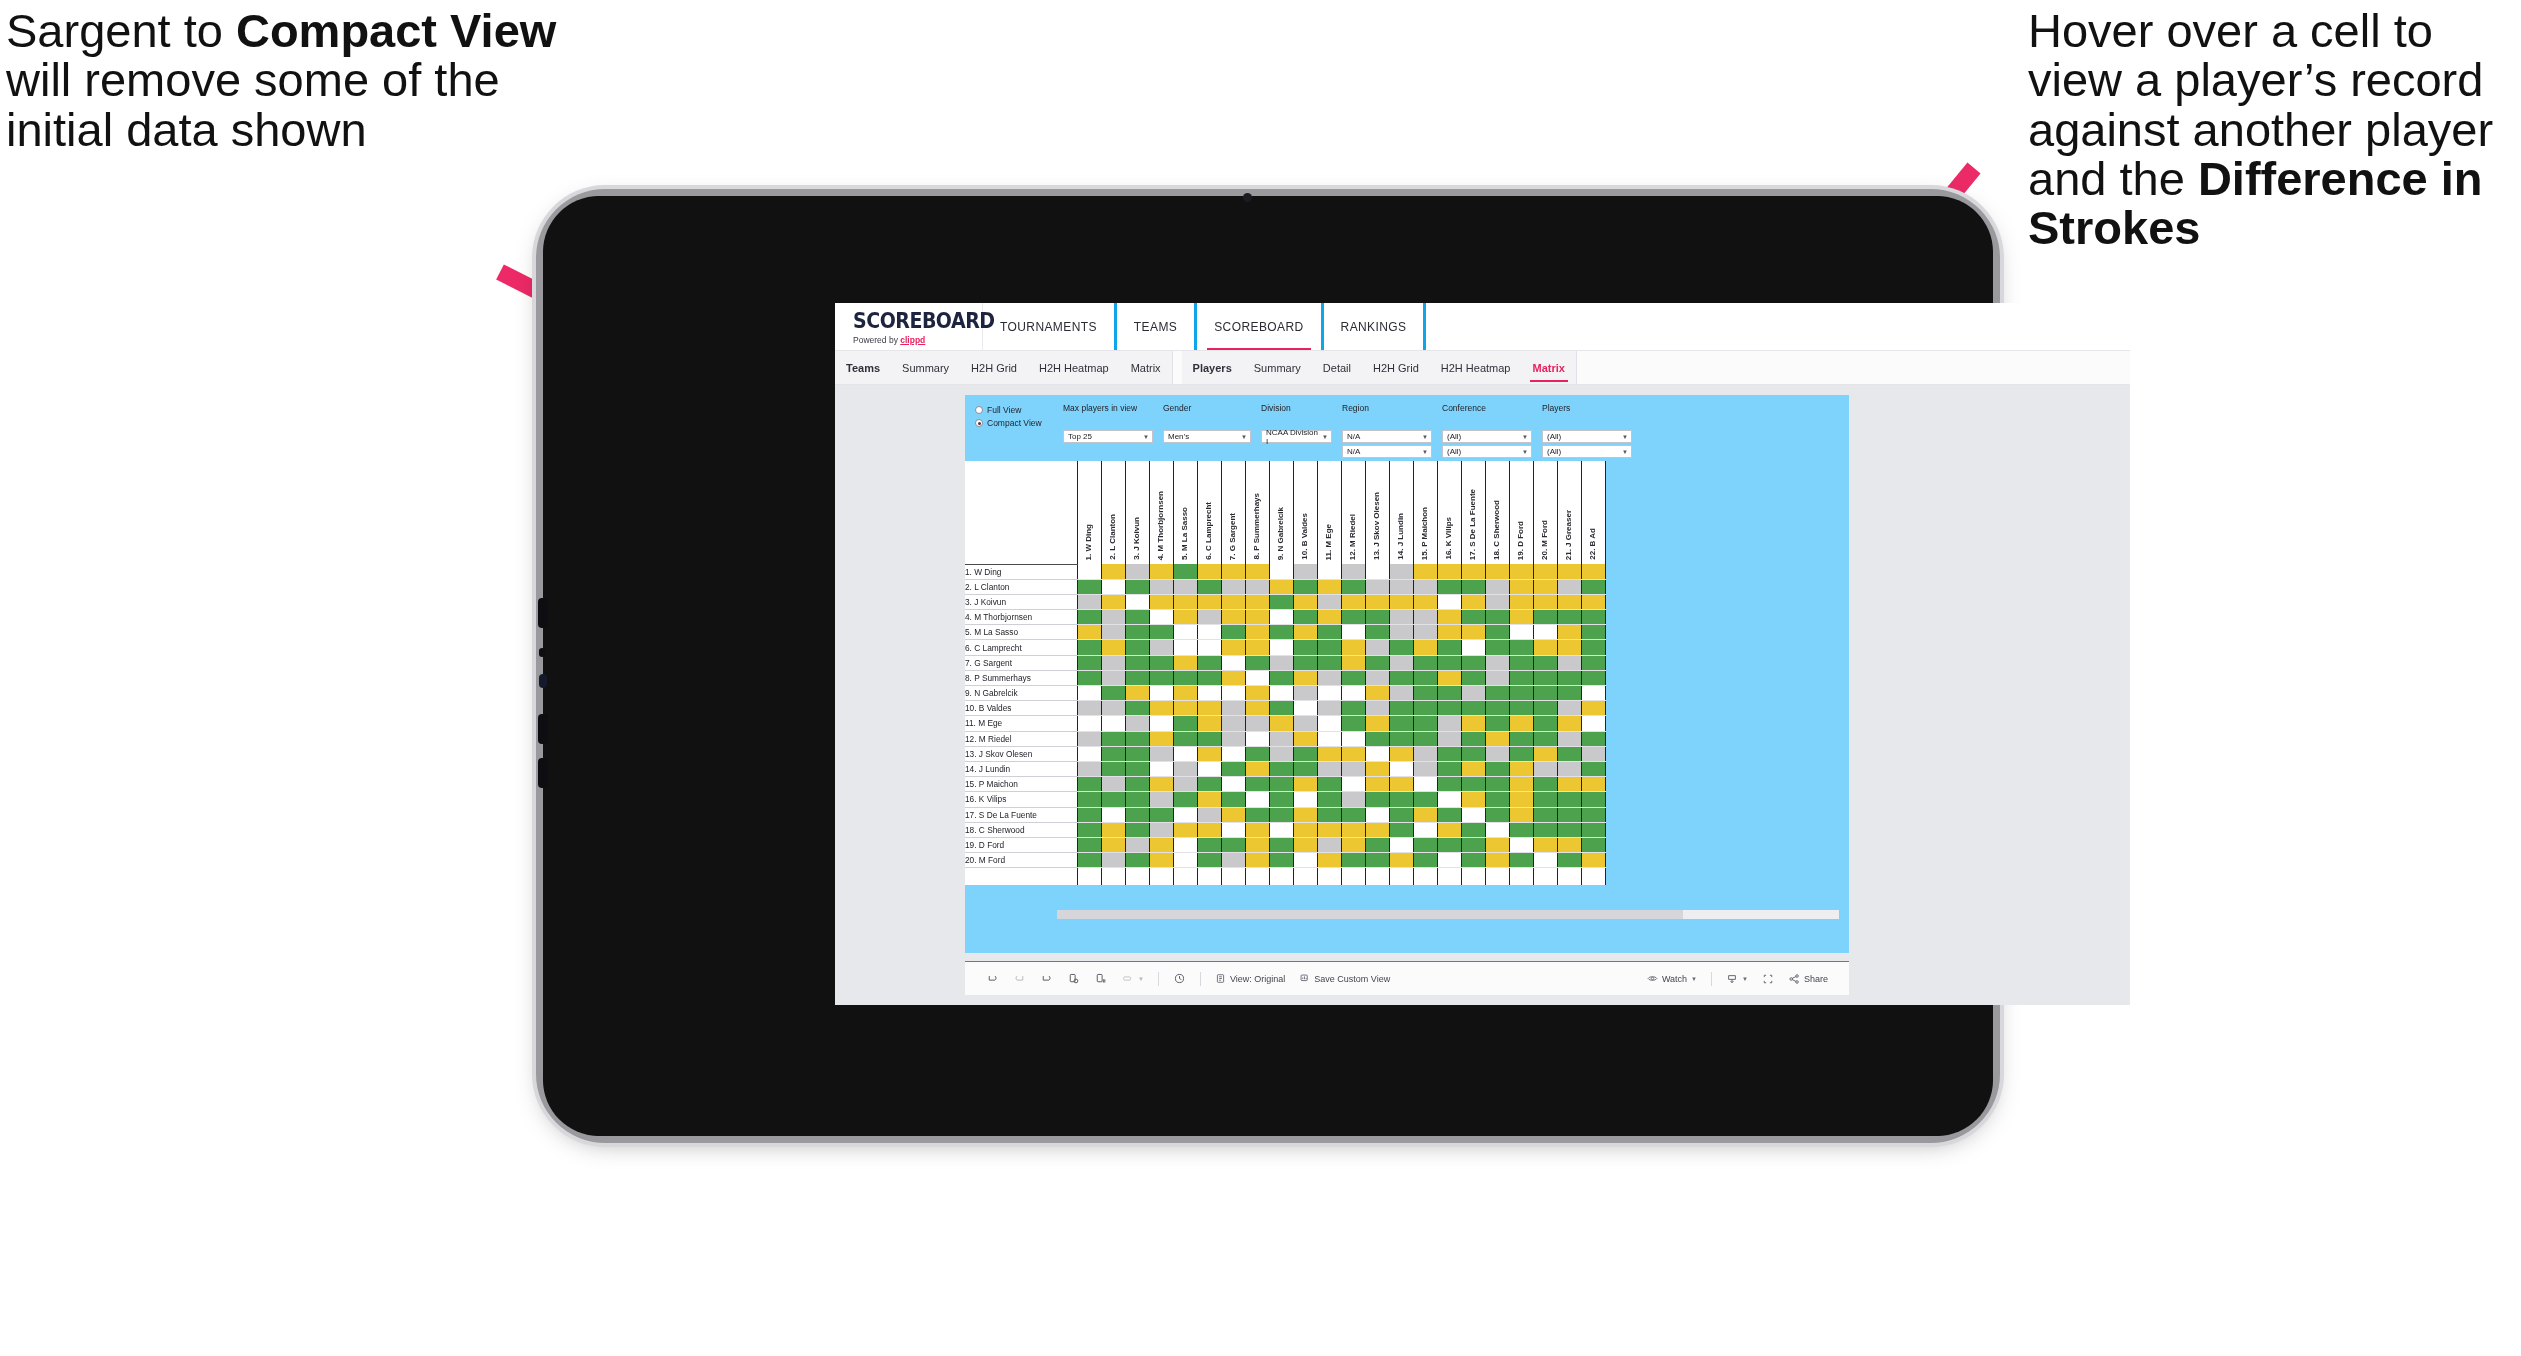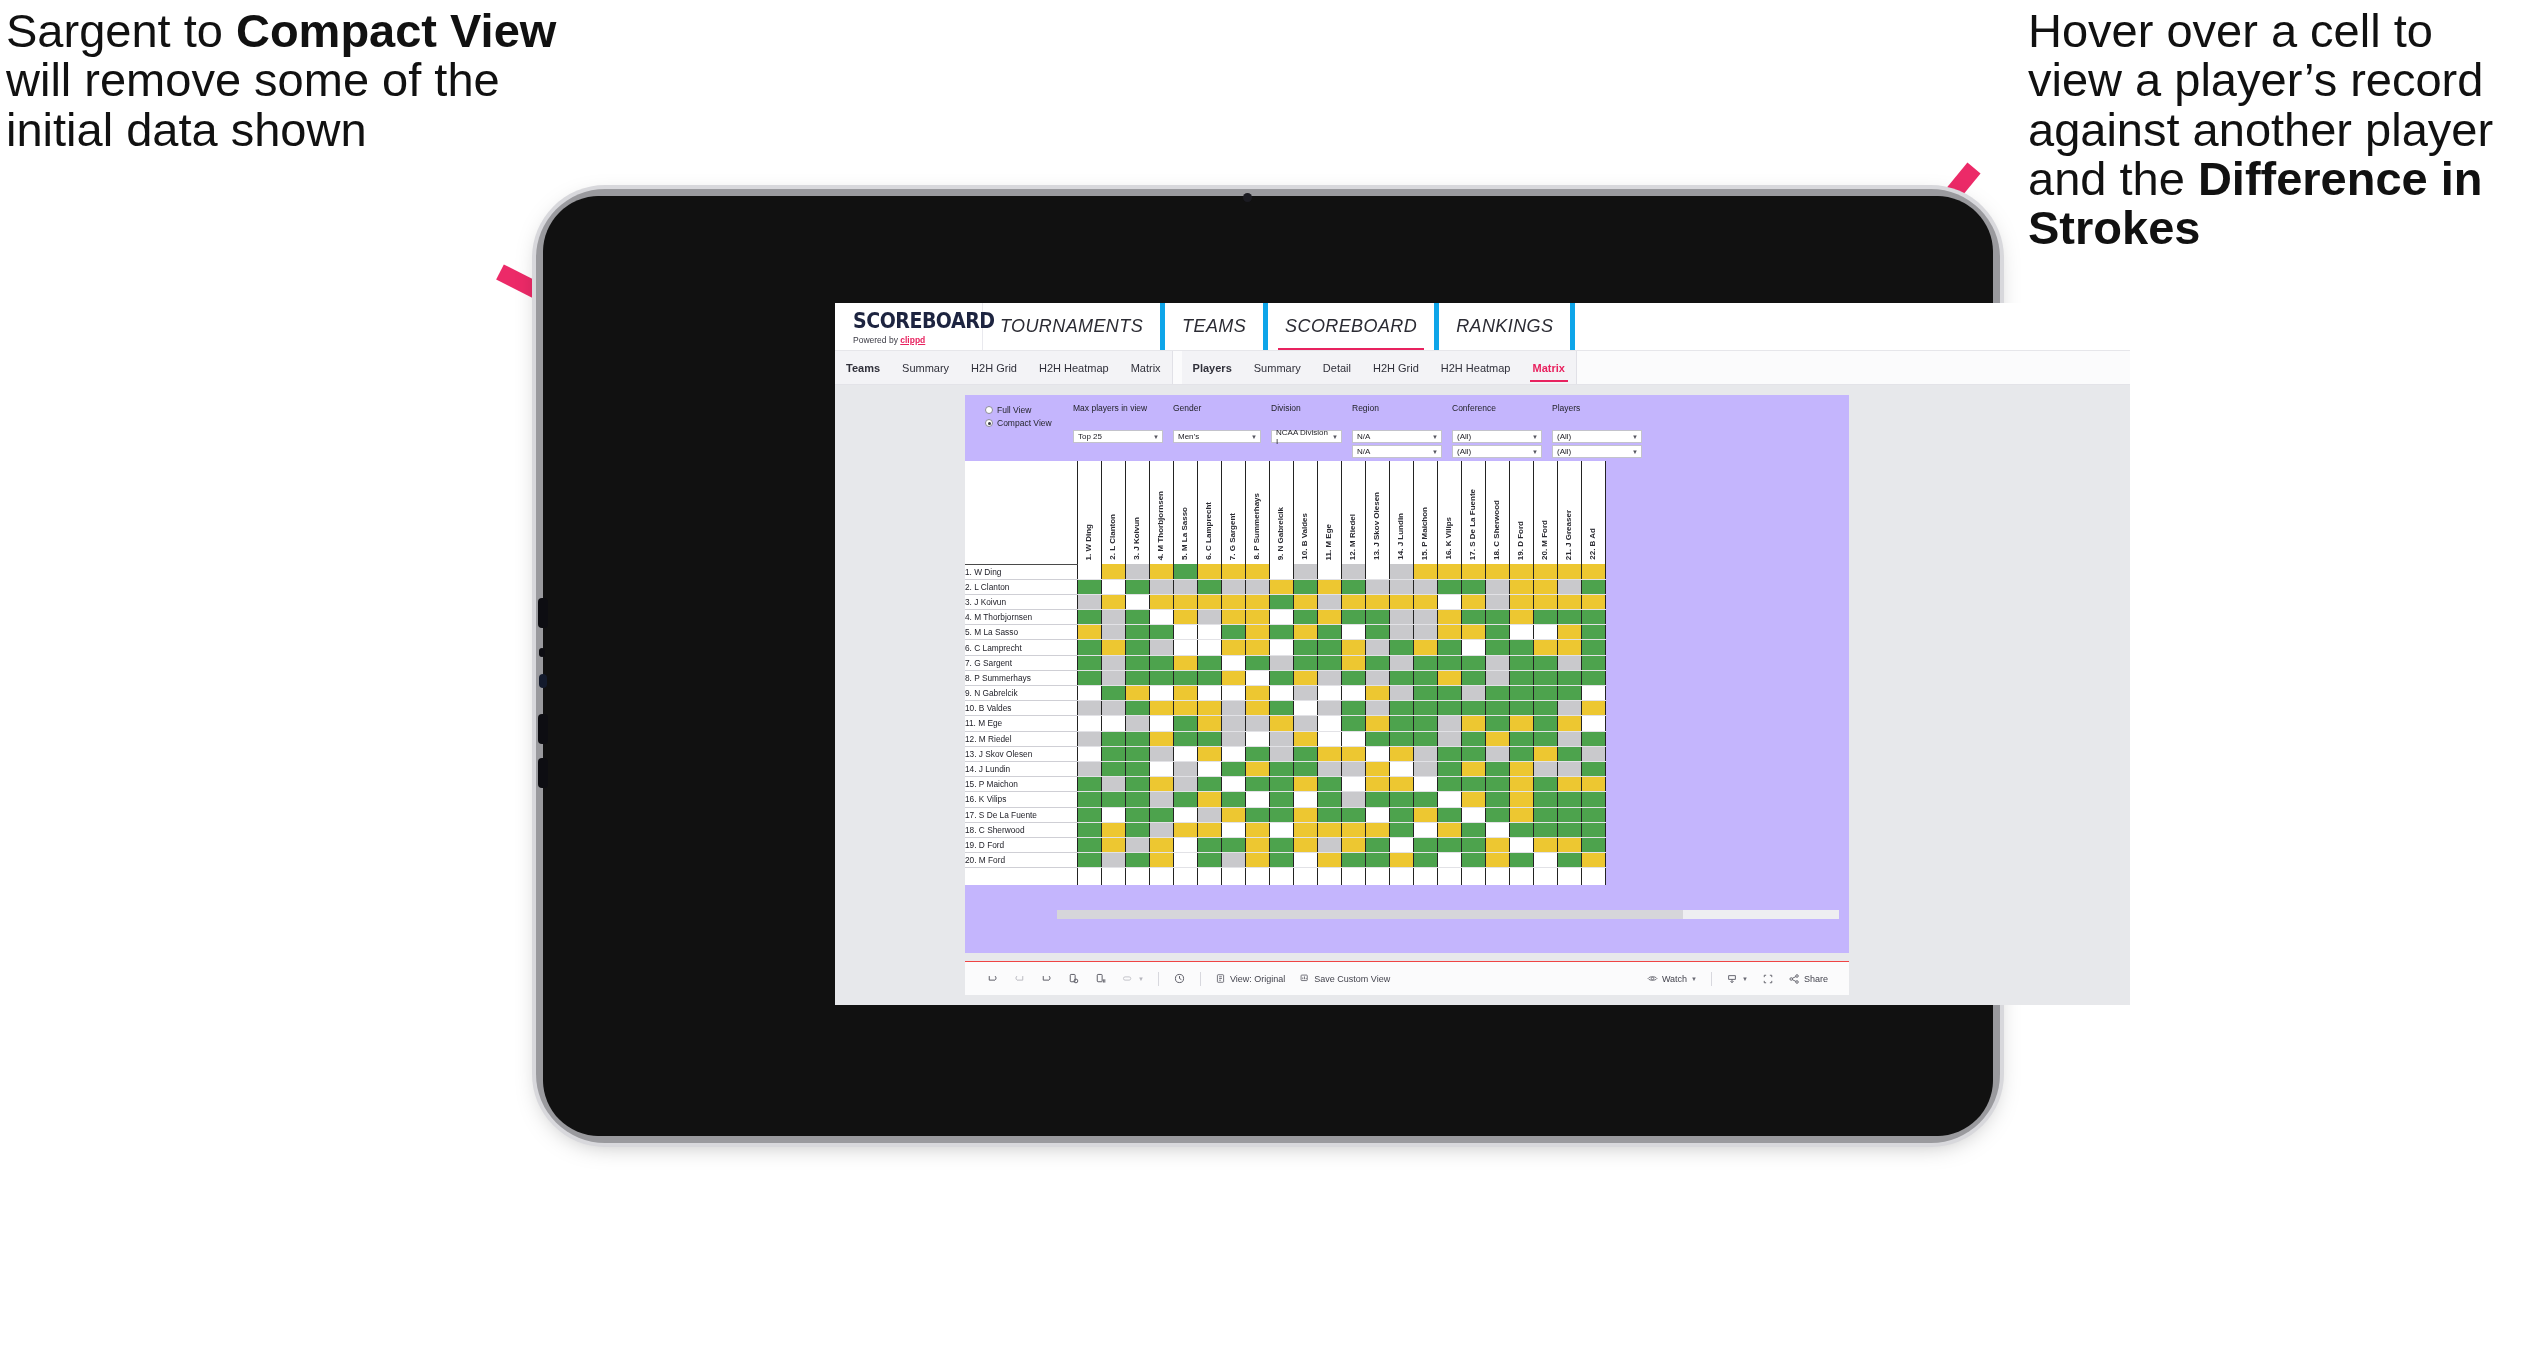--- a/index.html
+++ b/index.html
@@ -72,8 +72,8 @@
   #brand .bsub .pink { color:#e8225f; font-weight:bold;text-decoration:underline; }
   .topnav-item {
     display:flex; align-items:center; padding:0 17px;
-    font-size:18px; color:#2b2b33; letter-spacing:.4px;
-    border-right:5px solid #0ea5e9; cursor:pointer; position:relative;font-style:italic;
+    font-size:12px; color:#2b2b33; letter-spacing:.4px;
+    border-right:3px solid #0ea5e9; cursor:pointer; position:relative;
   }
   .topnav-item.active::after {
     content:""; position:absolute; left:10px; right:10px; bottom:0;

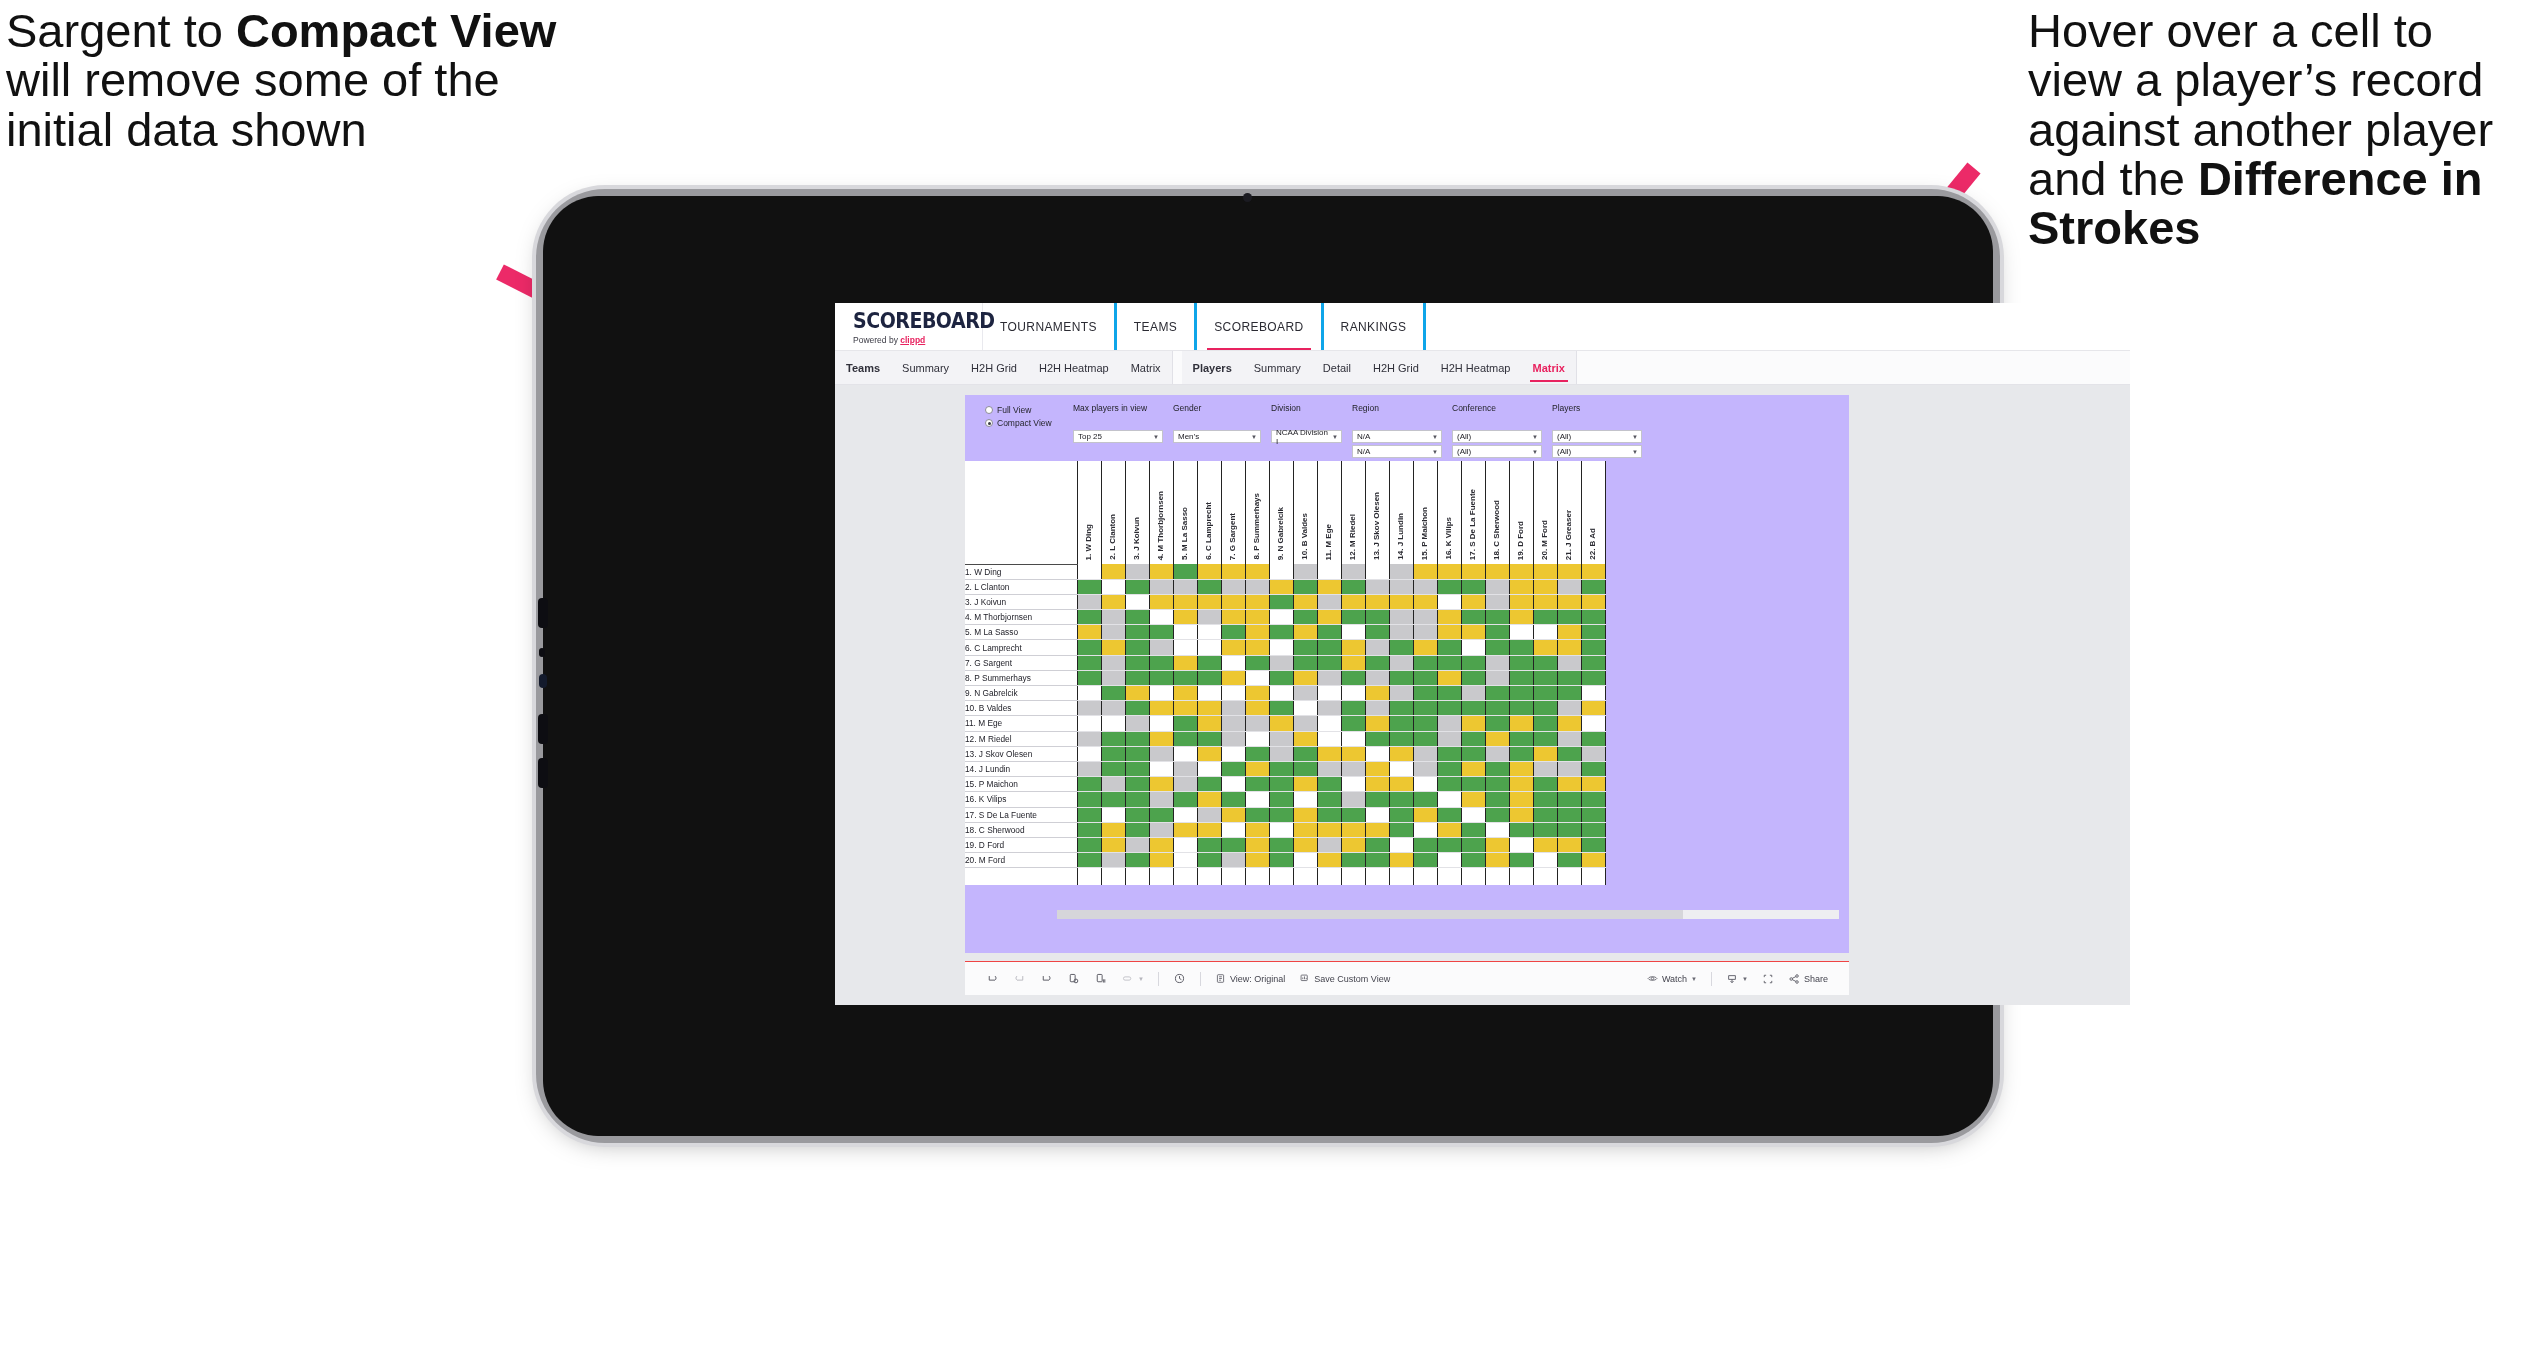--- a/index.html
+++ b/index.html
@@ -100,8 +100,7 @@
 
   #sheet {
     position:absolute; left:130px; top:10px; width:884px; bottom:52px;
-    background:#c4b5fd;
-    padding-left:10px;
+    background:#7dd3fc;
   }
 
   

